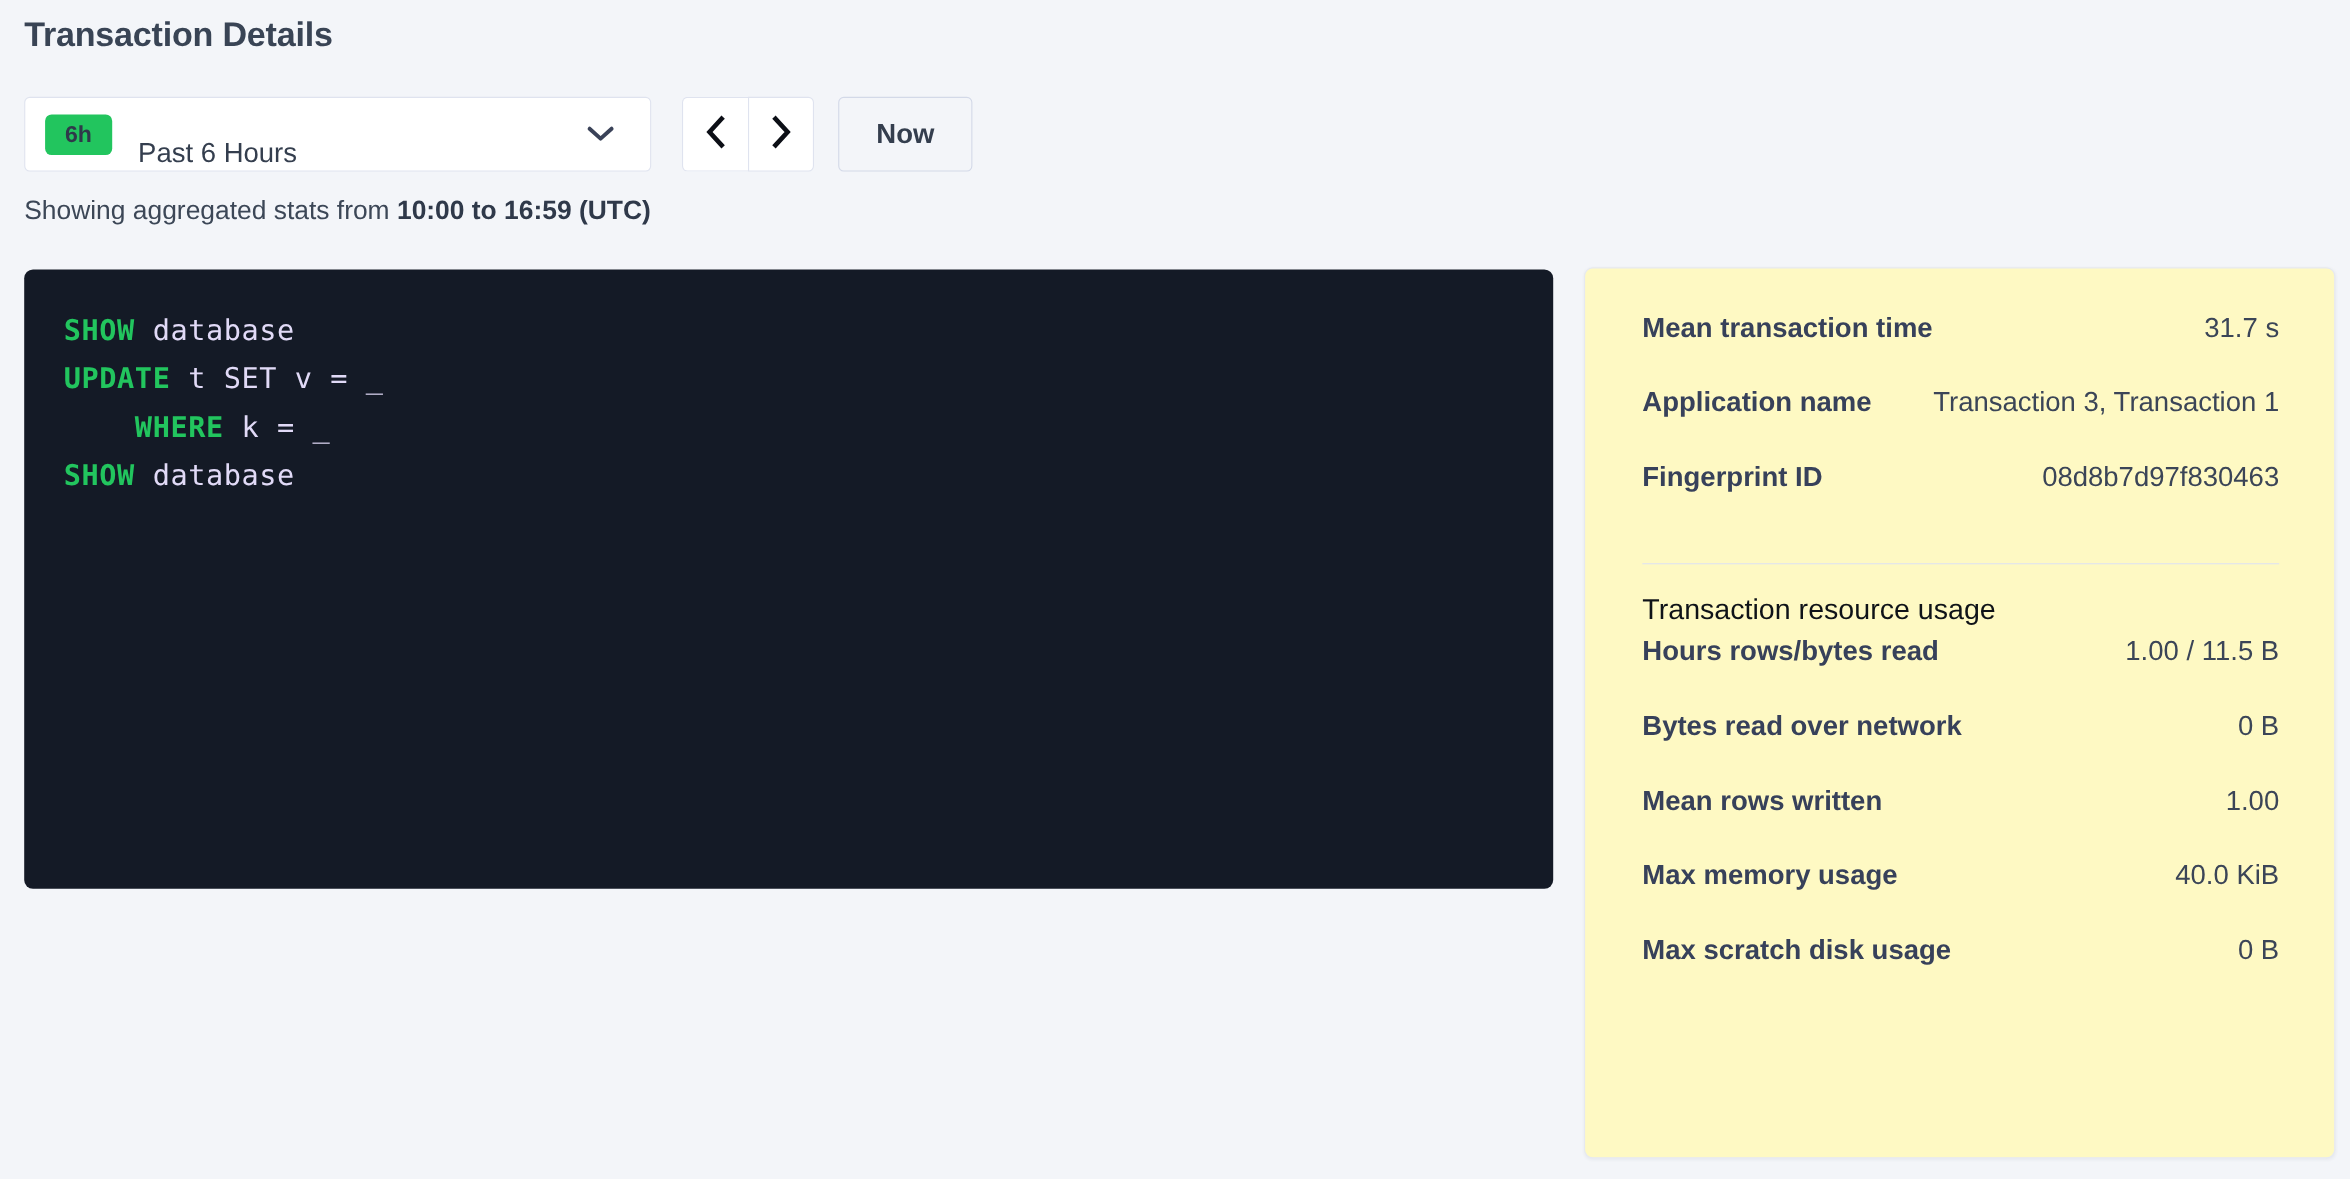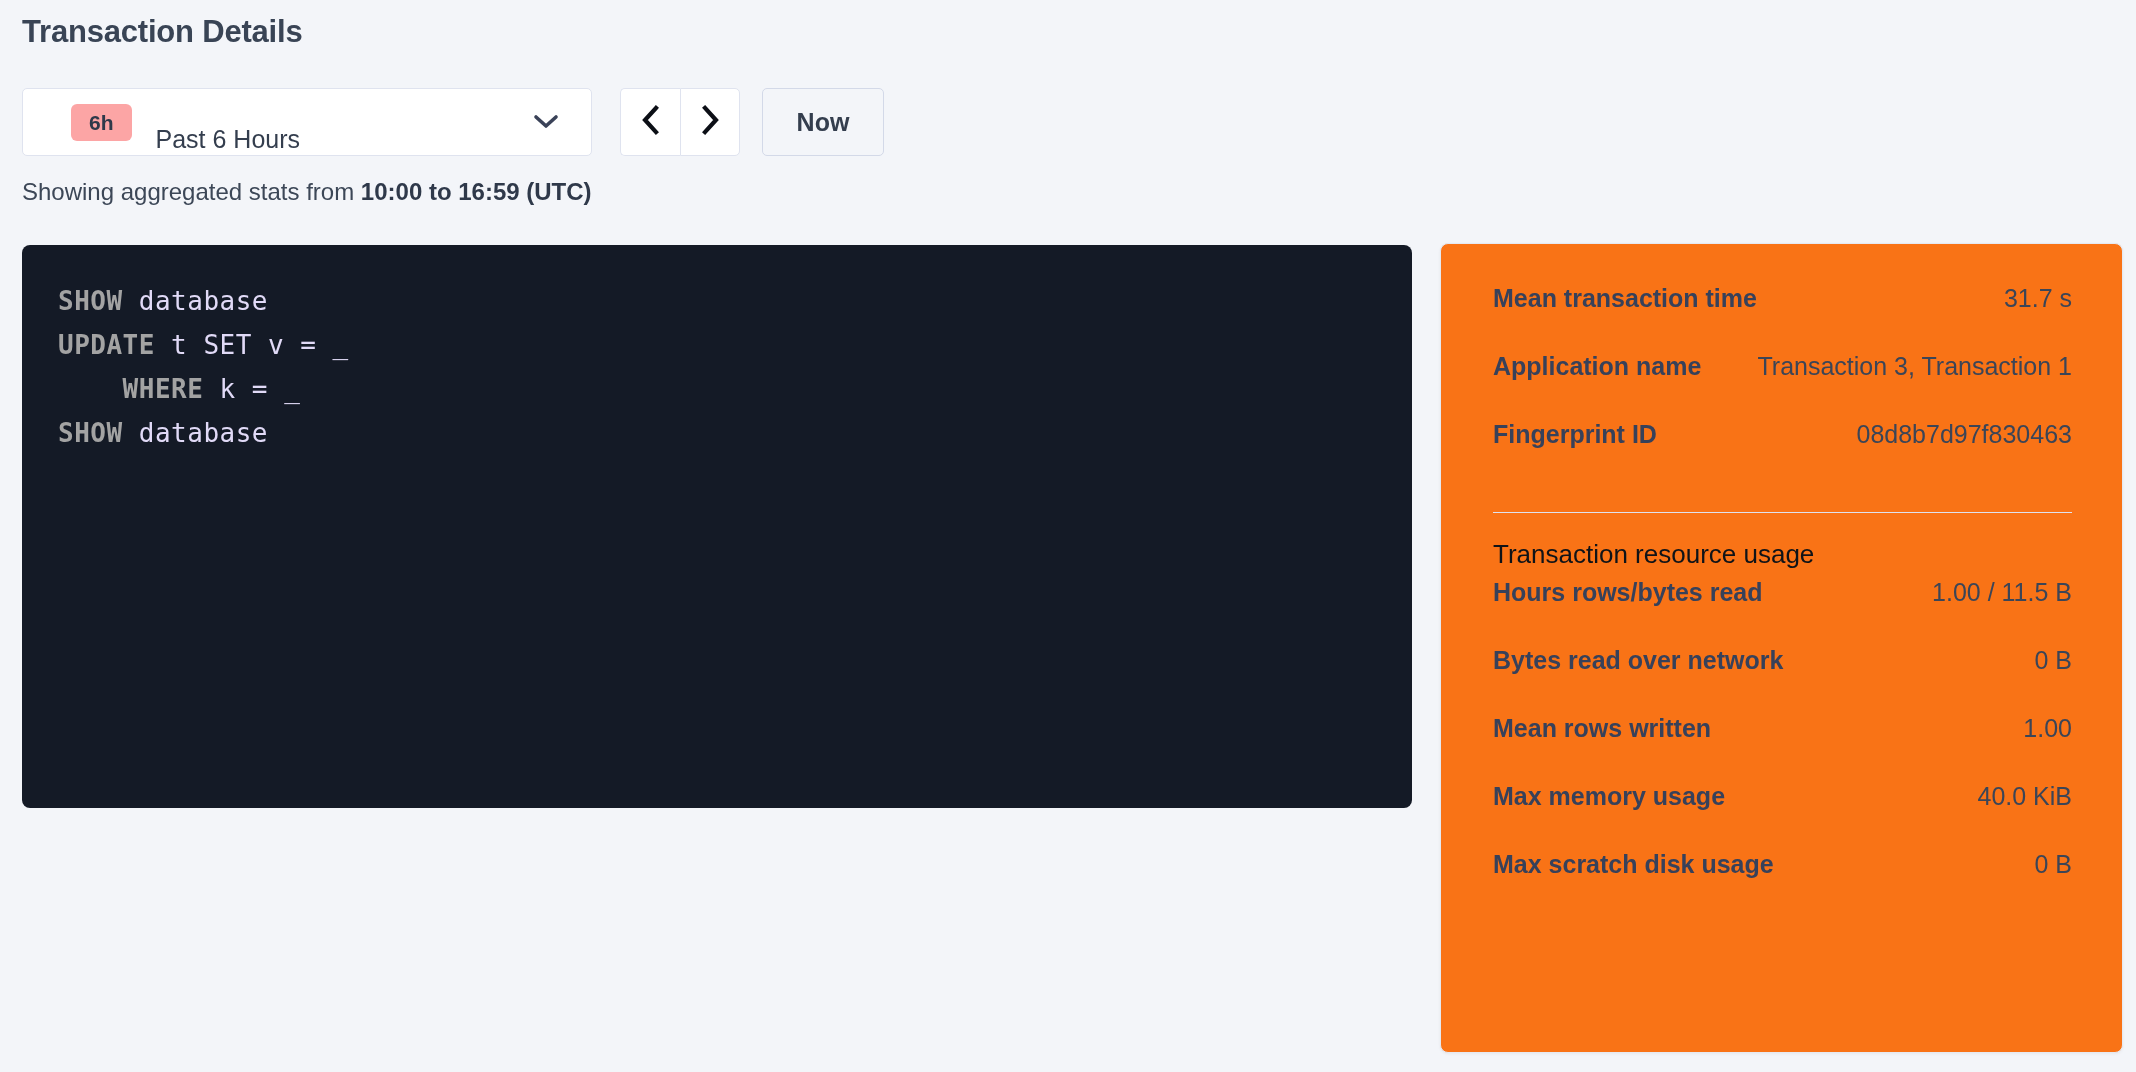--- a/index.html
+++ b/index.html
@@ -54,13 +54,12 @@
     position: relative;
   }
   .range-badge {
-    background: #fca5a5;
+    background: #22c55e;
     color: #2f394a;
     font-size: 21px;
     font-weight: bold;
     border-radius: 6px;
     padding: 8px 18px;
-    margin-left: 30px;
     line-height: 1;
   }
   .range-label {

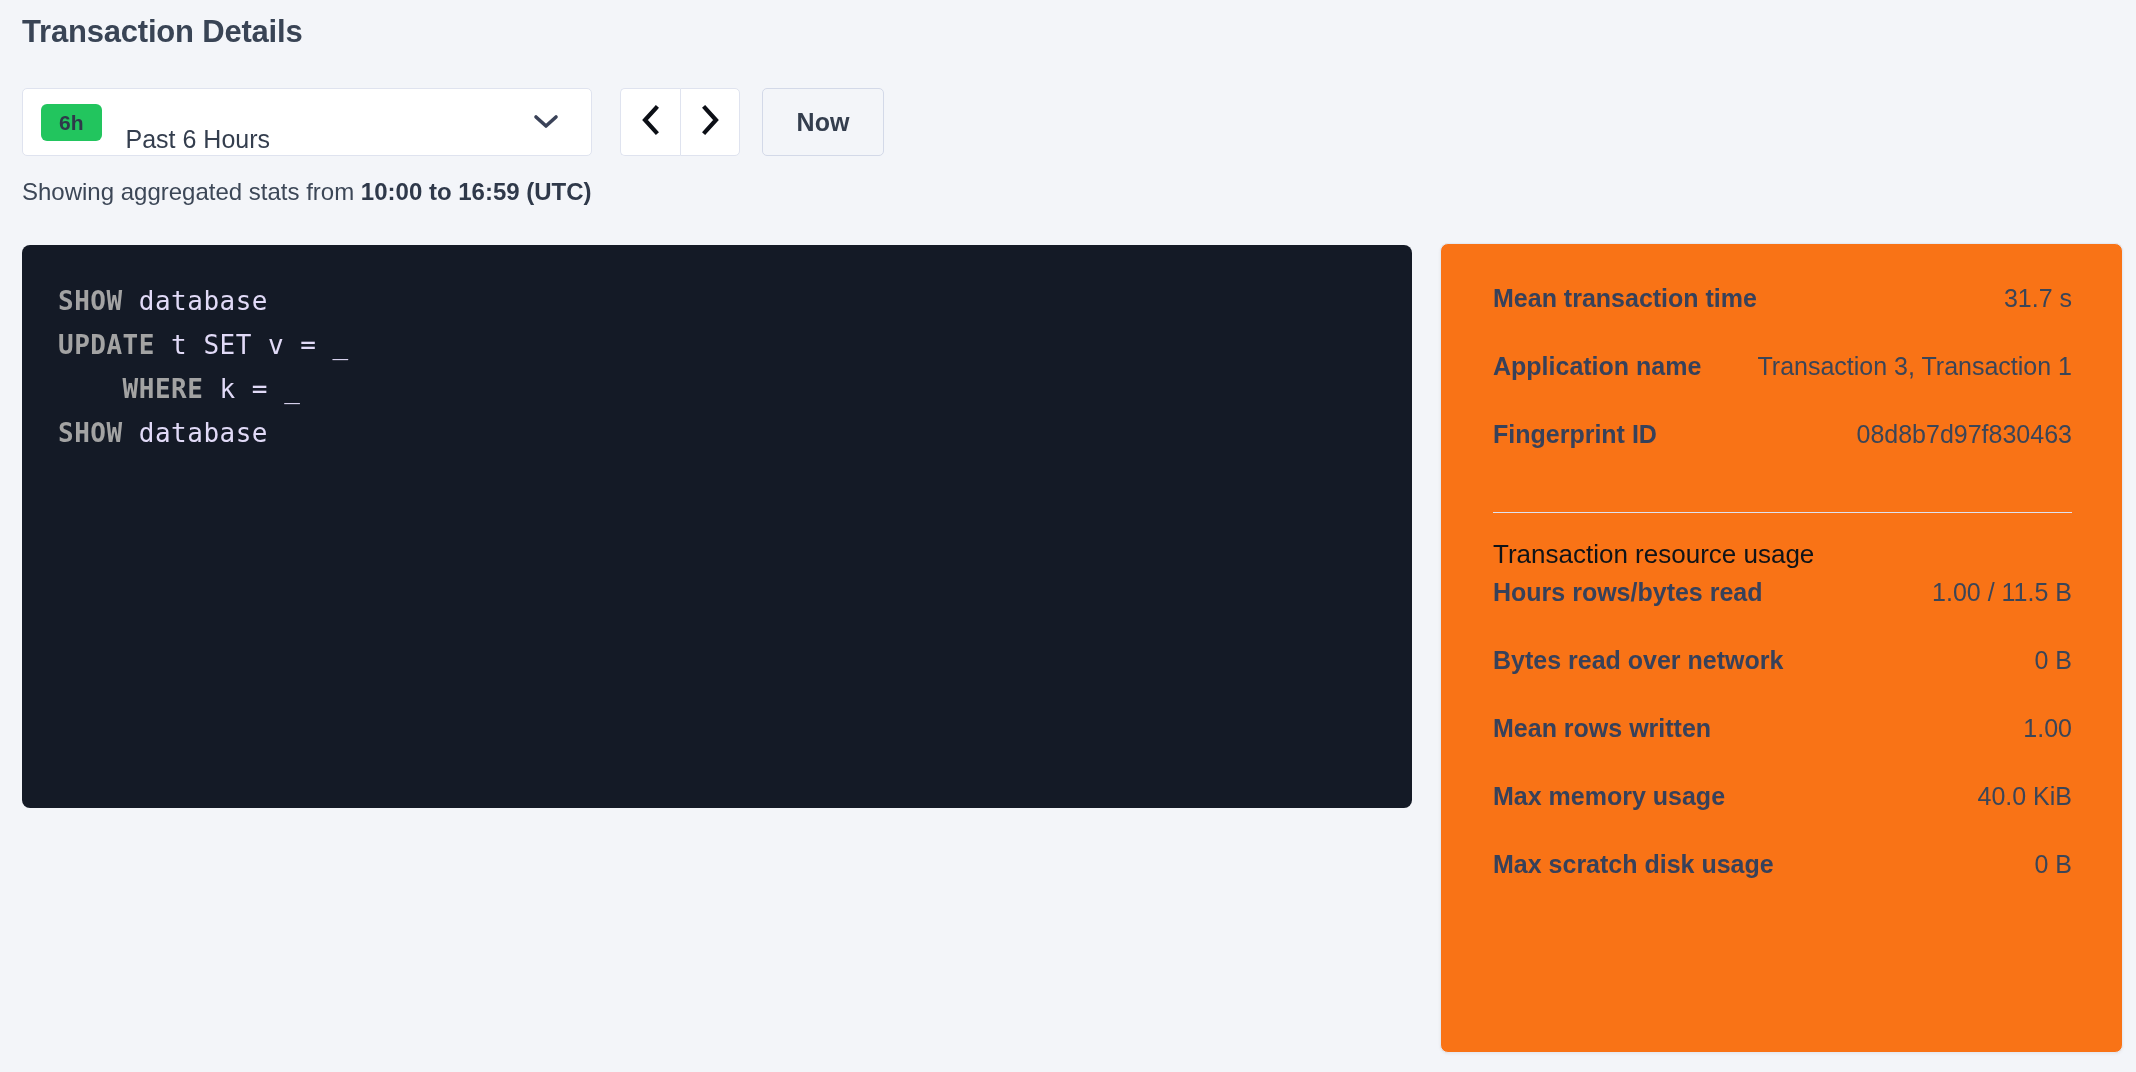--- a/index.html
+++ b/index.html
@@ -152,7 +152,7 @@
     white-space: pre;
     letter-spacing: 0.5px;
   }
-  .kw  { color: #a3a3a3; font-weight: bold; }
+  .kw  { color: #22c55e; font-weight: bold; }
   .idn { color: #e1daf7; }
 
   

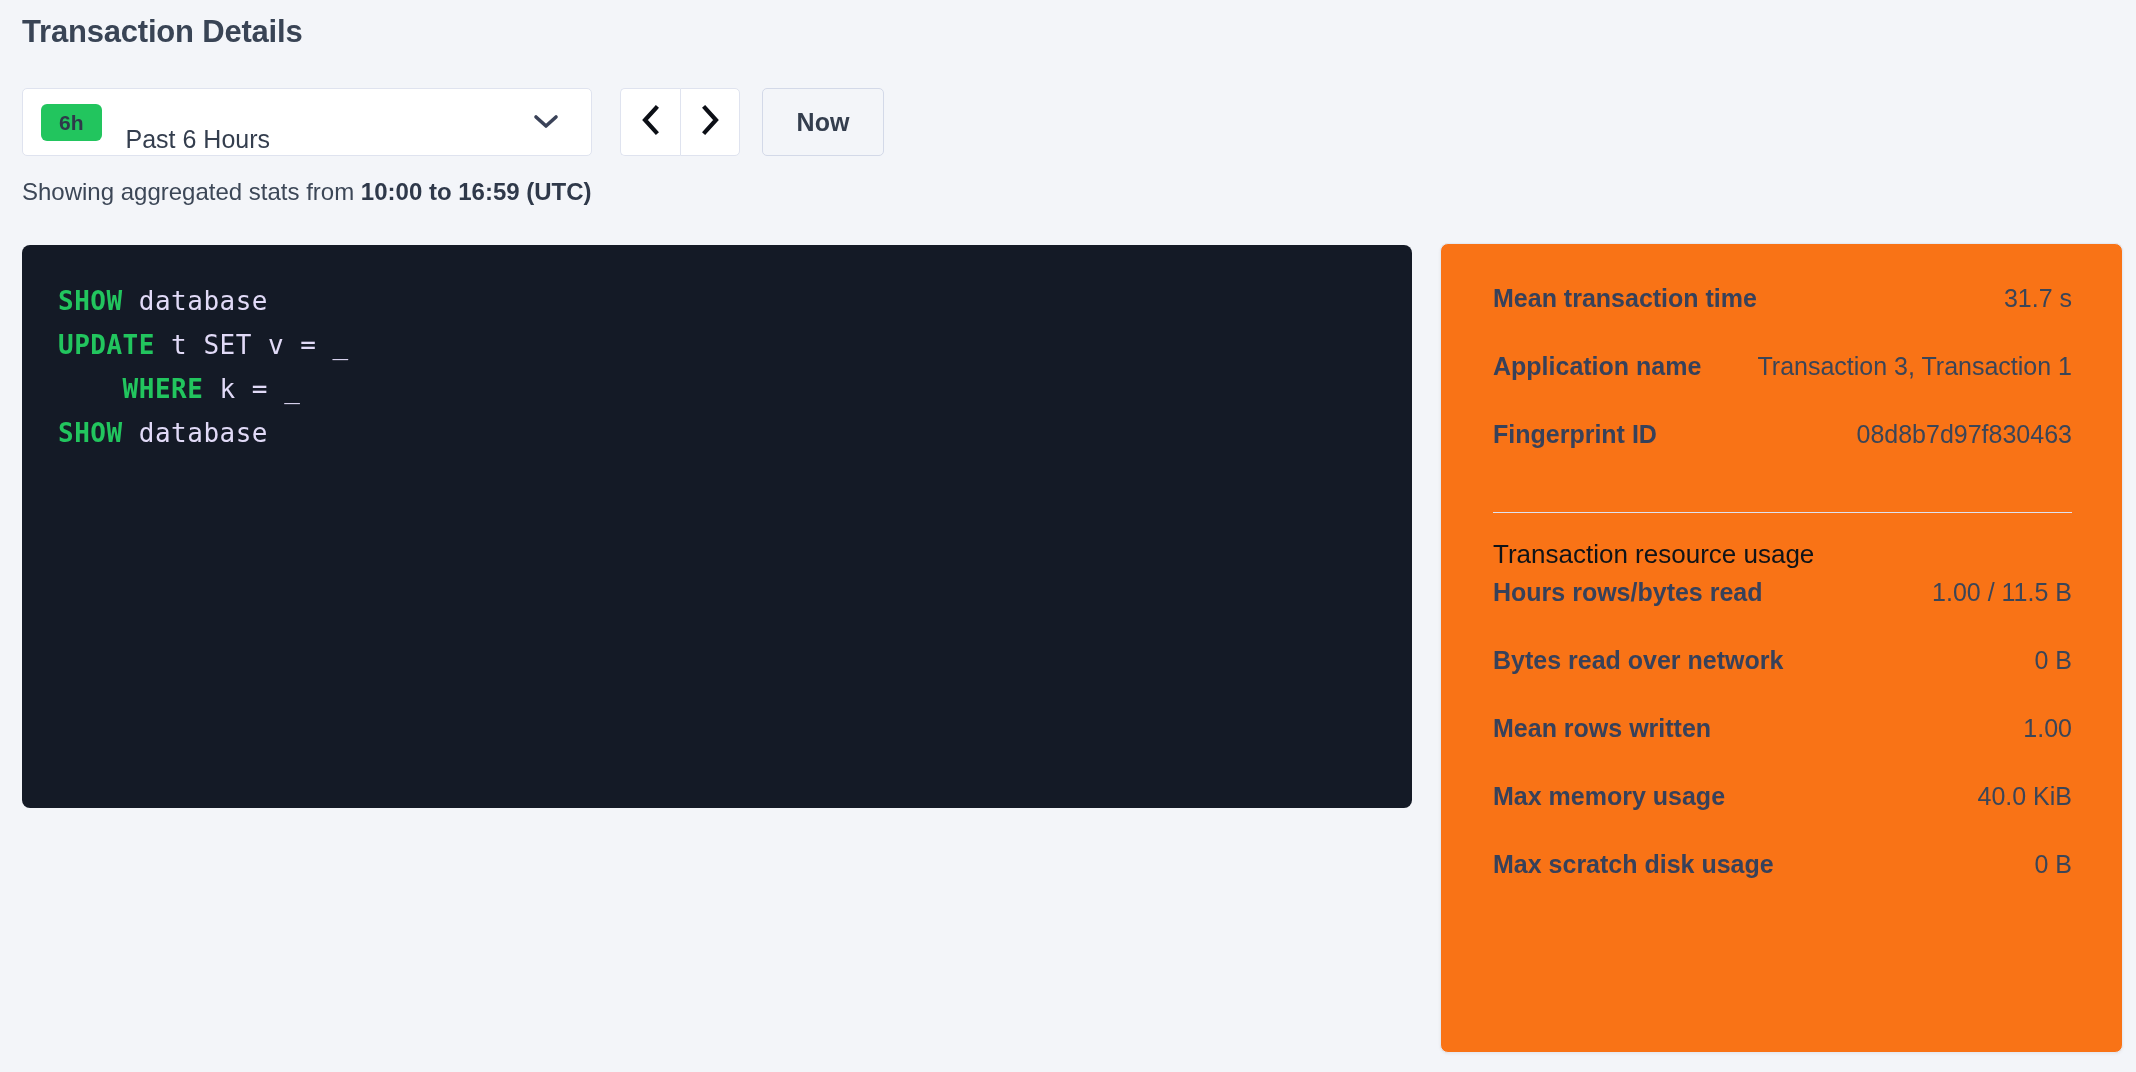--- a/index.html
+++ b/index.html
@@ -162,7 +162,7 @@
     top: 243px;
     width: 683px;
     height: 810px;
-    background: #f97316;
+    background: #fef9c3;
     border: 1px solid #e6e9f1;
     border-radius: 8px;
     box-shadow: 0 1px 3px rgba(40,50,70,0.06);

